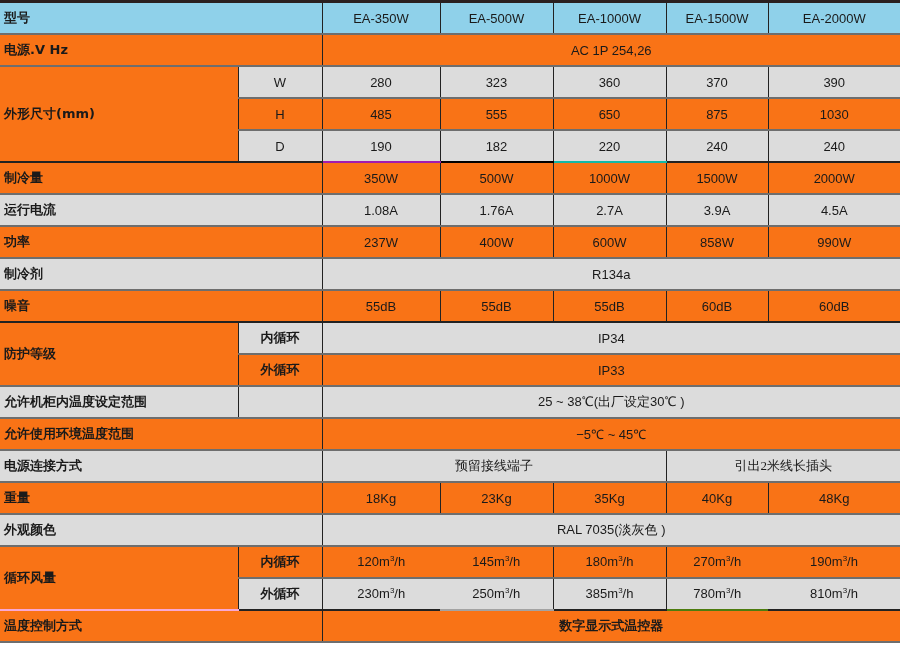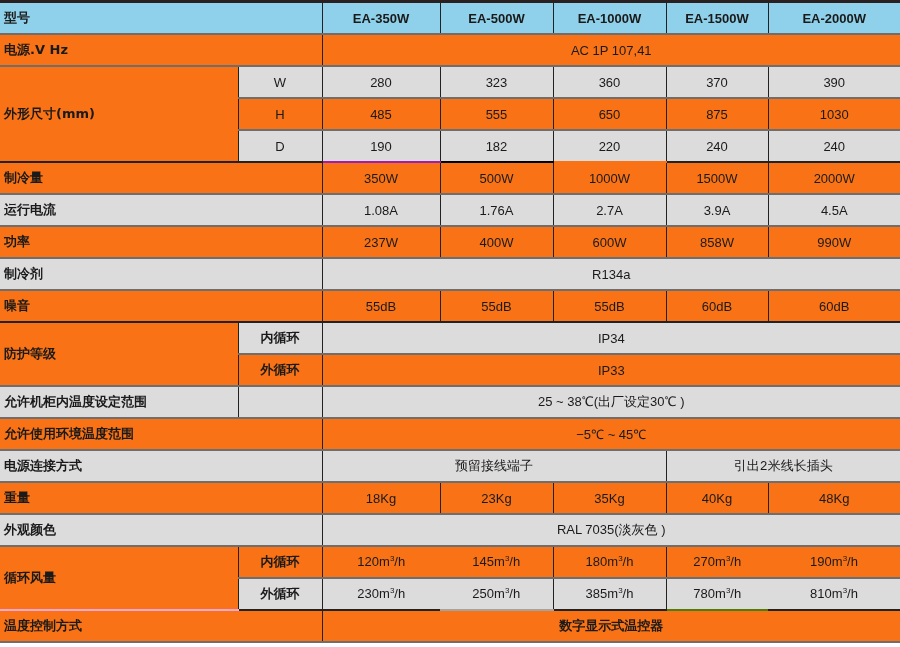--- a/index.html
+++ b/index.html
@@ -12,7 +12,7 @@
   .vl{border-left:1.5px solid #222;}
   .g{background:#dcdcdc;}
   .w{background:#f97316;}
-  tr.hdr td{background:#8fd1ea;height:30px;font-weight:bold;}
+  tr.hdr td{background:#8fd1ea;height:30px;}
   tr.hdr td.lbl{font-weight:bold;margin-left:24px;}
   sup{font-size:8px;}
 </style>

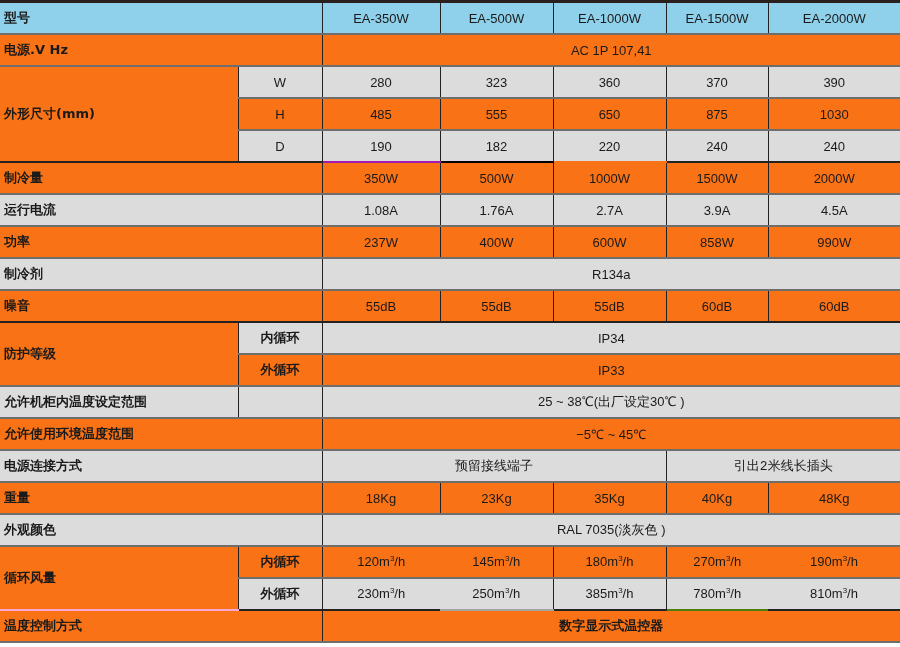--- a/index.html
+++ b/index.html
@@ -43,7 +43,7 @@
 
   <tr class="w">
     <td class="lbl" colspan="2">电源.V  Hz</td>
-    <td class="vl" colspan="5">AC 1P   107,41</td>
+    <td class="vl" colspan="5">AC 1P   254,26</td>
   </tr>
 
   <tr>

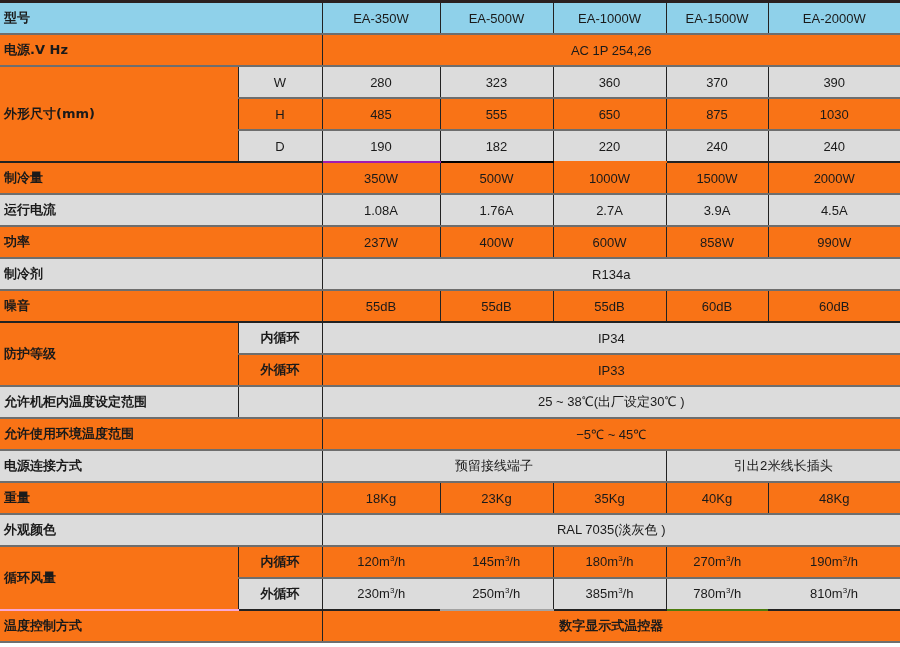--- a/index.html
+++ b/index.html
@@ -67,7 +67,7 @@
     <td class="vl" style="border-bottom:2px solid #222">D</td>
     <td class="vl" style="border-bottom:2px solid #a21caf">190</td>
     <td class="vl" style="border-bottom:2px solid #000000">182</td>
-    <td class="vl" style="border-bottom:2px solid #f97316">220</td>
+    <td class="vl" style="border-bottom:2px solid #14b8a6">220</td>
     <td class="vl" style="border-bottom:2px solid #222">240</td>
     <td class="vl" style="border-bottom:2px solid #222">240</td>
   </tr>

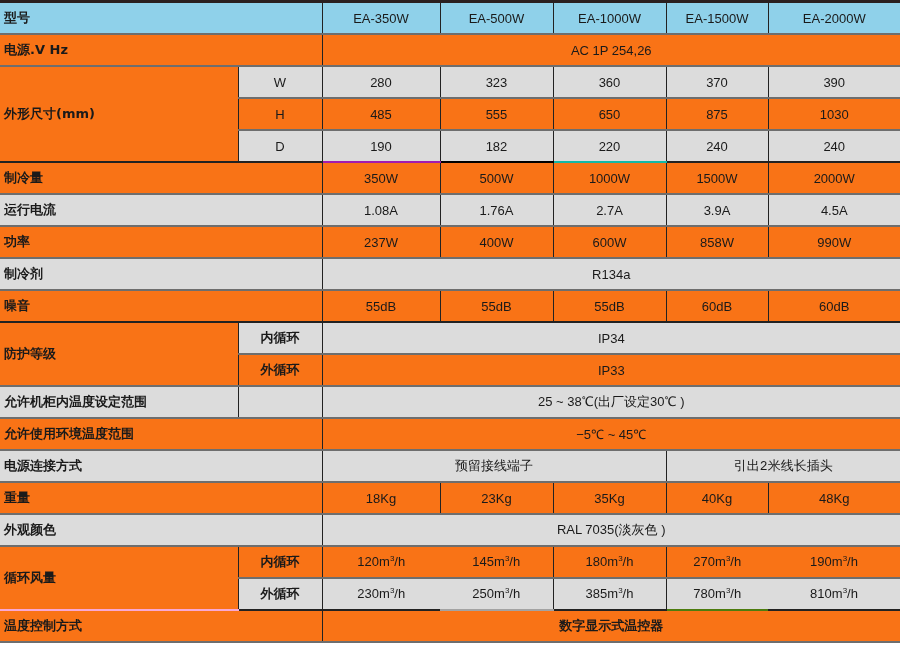--- a/index.html
+++ b/index.html
@@ -8,7 +8,7 @@
   table{border-collapse:collapse;width:900px;table-layout:fixed;font-size:13px;}
   td{border-bottom:2px solid #6e6e6e;height:30px;padding:0;text-align:center;font-family:"Liberation Sans",sans-serif;}
   td.lbl{text-align:left;padding-left:4px;font-family:"DejaVu Sans",sans-serif;font-weight:bold;font-size:13px;}
-  td.sub{font-family:Liberation Mono, monospace;font-weight:bold;}
+  td.sub{font-family:Liberation Serif, serif;font-weight:bold;}
   .vl{border-left:1.5px solid #222;}
   .g{background:#dcdcdc;}
   .w{background:#f97316;}

